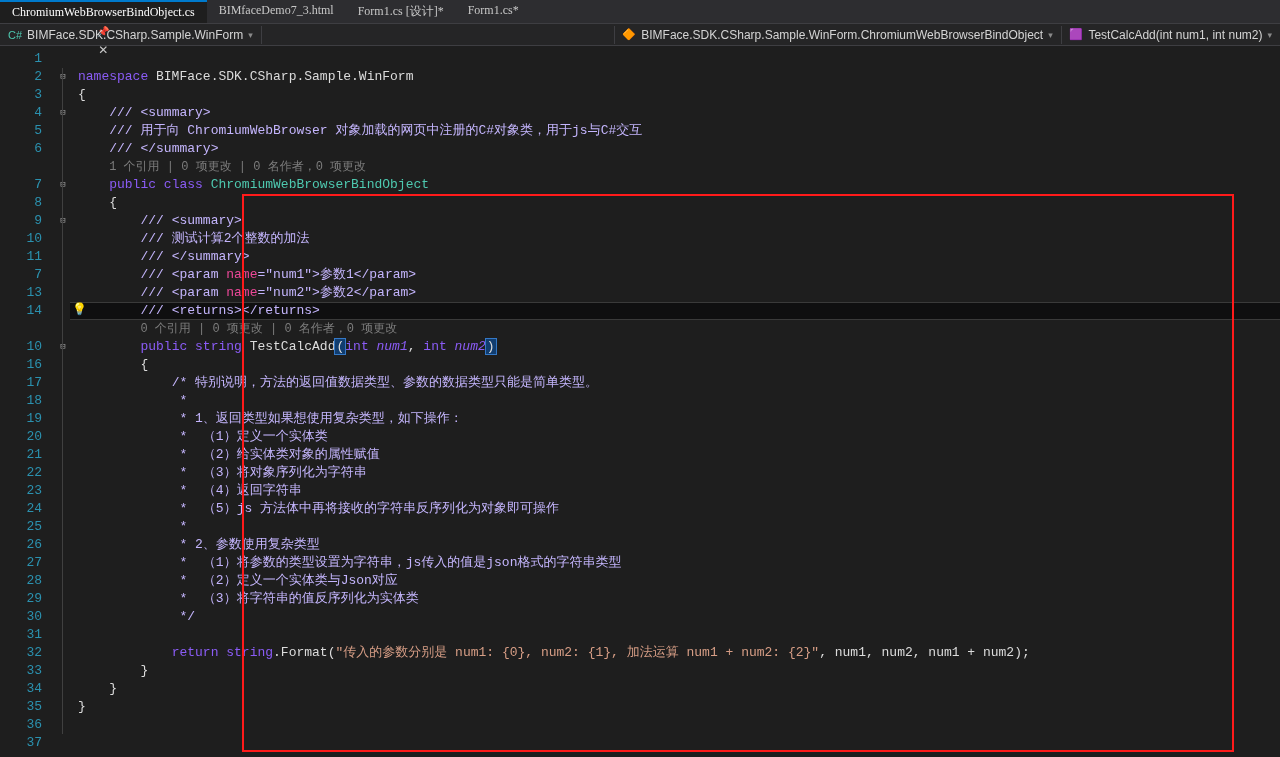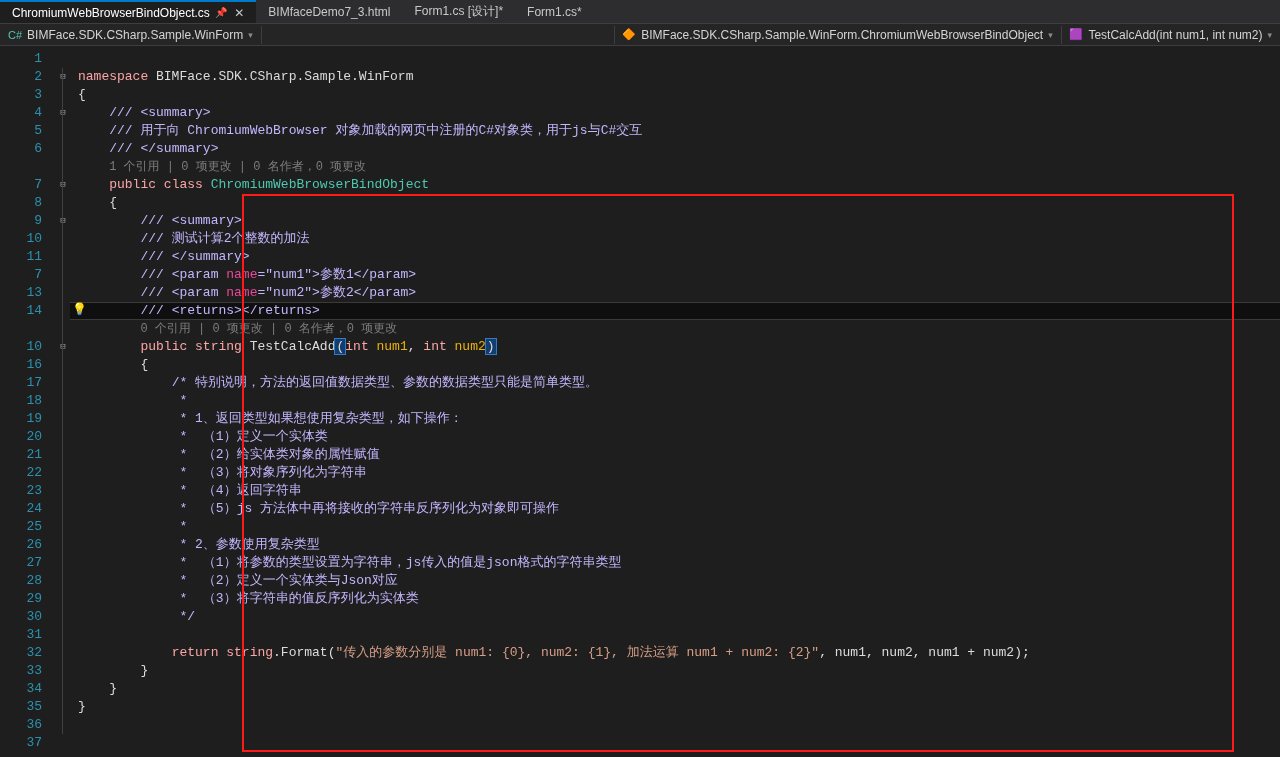--- a/index.html
+++ b/index.html
@@ -14,7 +14,8 @@
 .tab {
   padding:3px 12px; color:#c8c8c8; font-size:12px;
   display:flex; align-items:center; gap:6px;
-  font-family:Liberation Sans, sans-serif;
+  font-family:Liberation Serif, serif;
+  flex-direction:column;
 }
 .tab.active {
   background:#1e1e1e; border-top:2px solid #007acc; color:#fff;

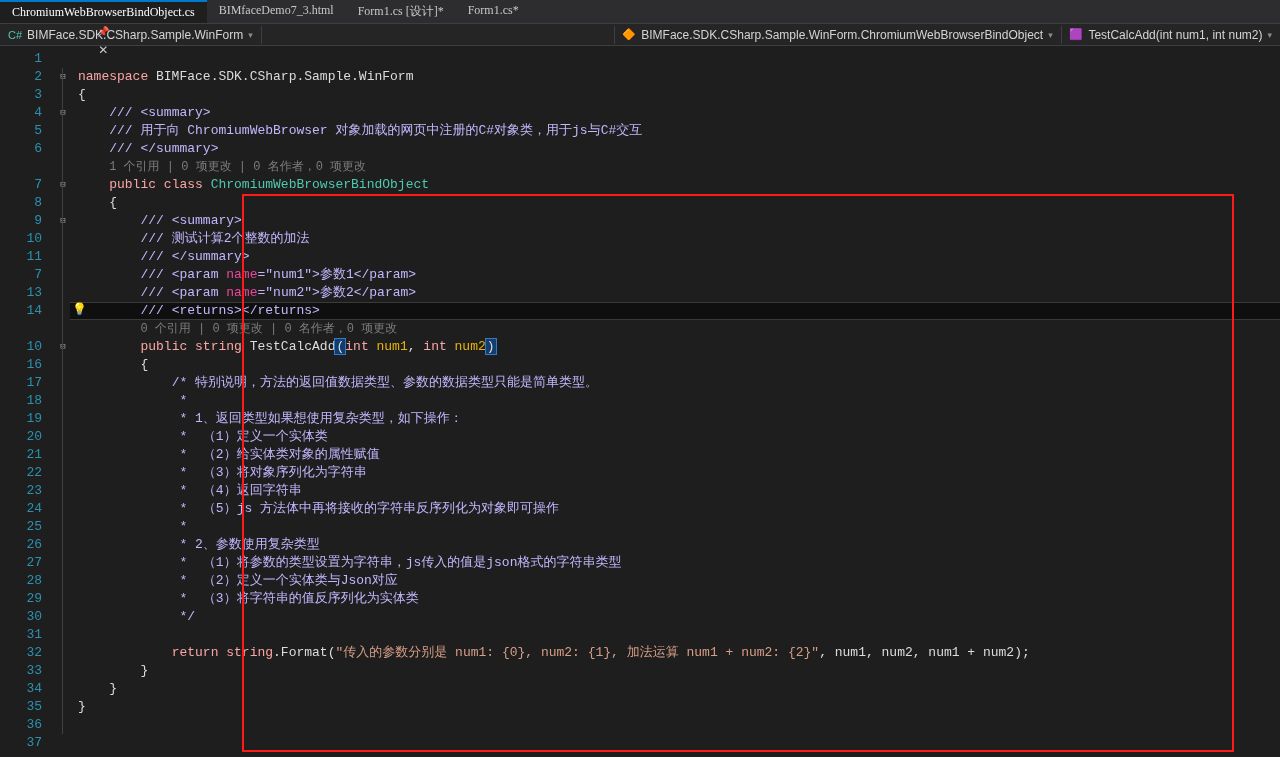--- a/index.html
+++ b/index.html
@@ -59,7 +59,7 @@
   flex:1; line-height:18px; padding-top:4px; position:relative; overflow:hidden;
 }
 .row { height:18px; white-space:pre; padding-left:8px; }
-.c-kw { color:#fca5a5; }
+.c-kw { color:#8b5cf6; }
 .c-ty { color:#4ec9b0; }
 .c-id { color:#dcdcdc; }
 .c-cm { color:#c4b5fd; }

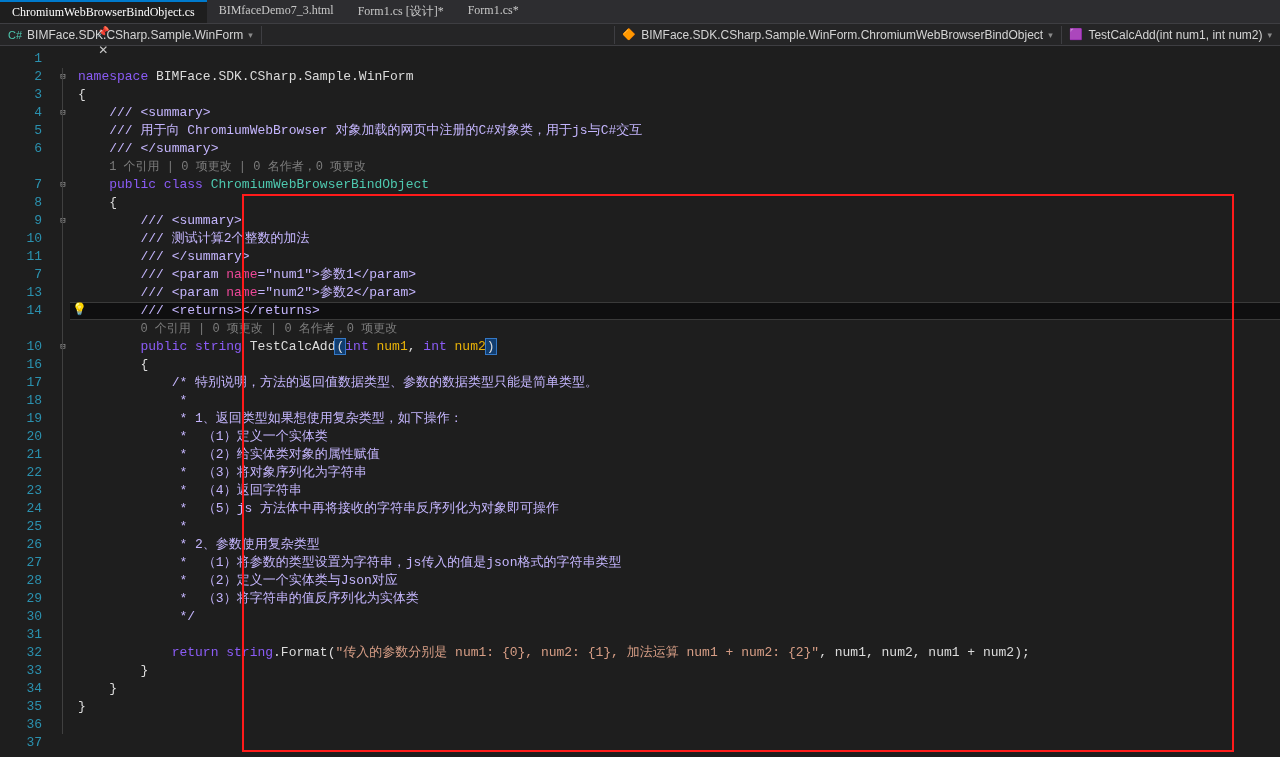--- a/index.html
+++ b/index.html
@@ -66,7 +66,7 @@
 .c-st { color:#d69d85; }
 .c-pn { color:#dcdcdc; }
 .c-ref { color:#7c7c7c; font-size:12px; }
-.c-pa { color:#eab308; }
+.c-pa { color:#8b5cf6;font-style:italic; }
 .c-att { color:#ec4899; }
 .redbox {
   position:absolute; border:2px solid #ff1a1a; pointer-events:none;

